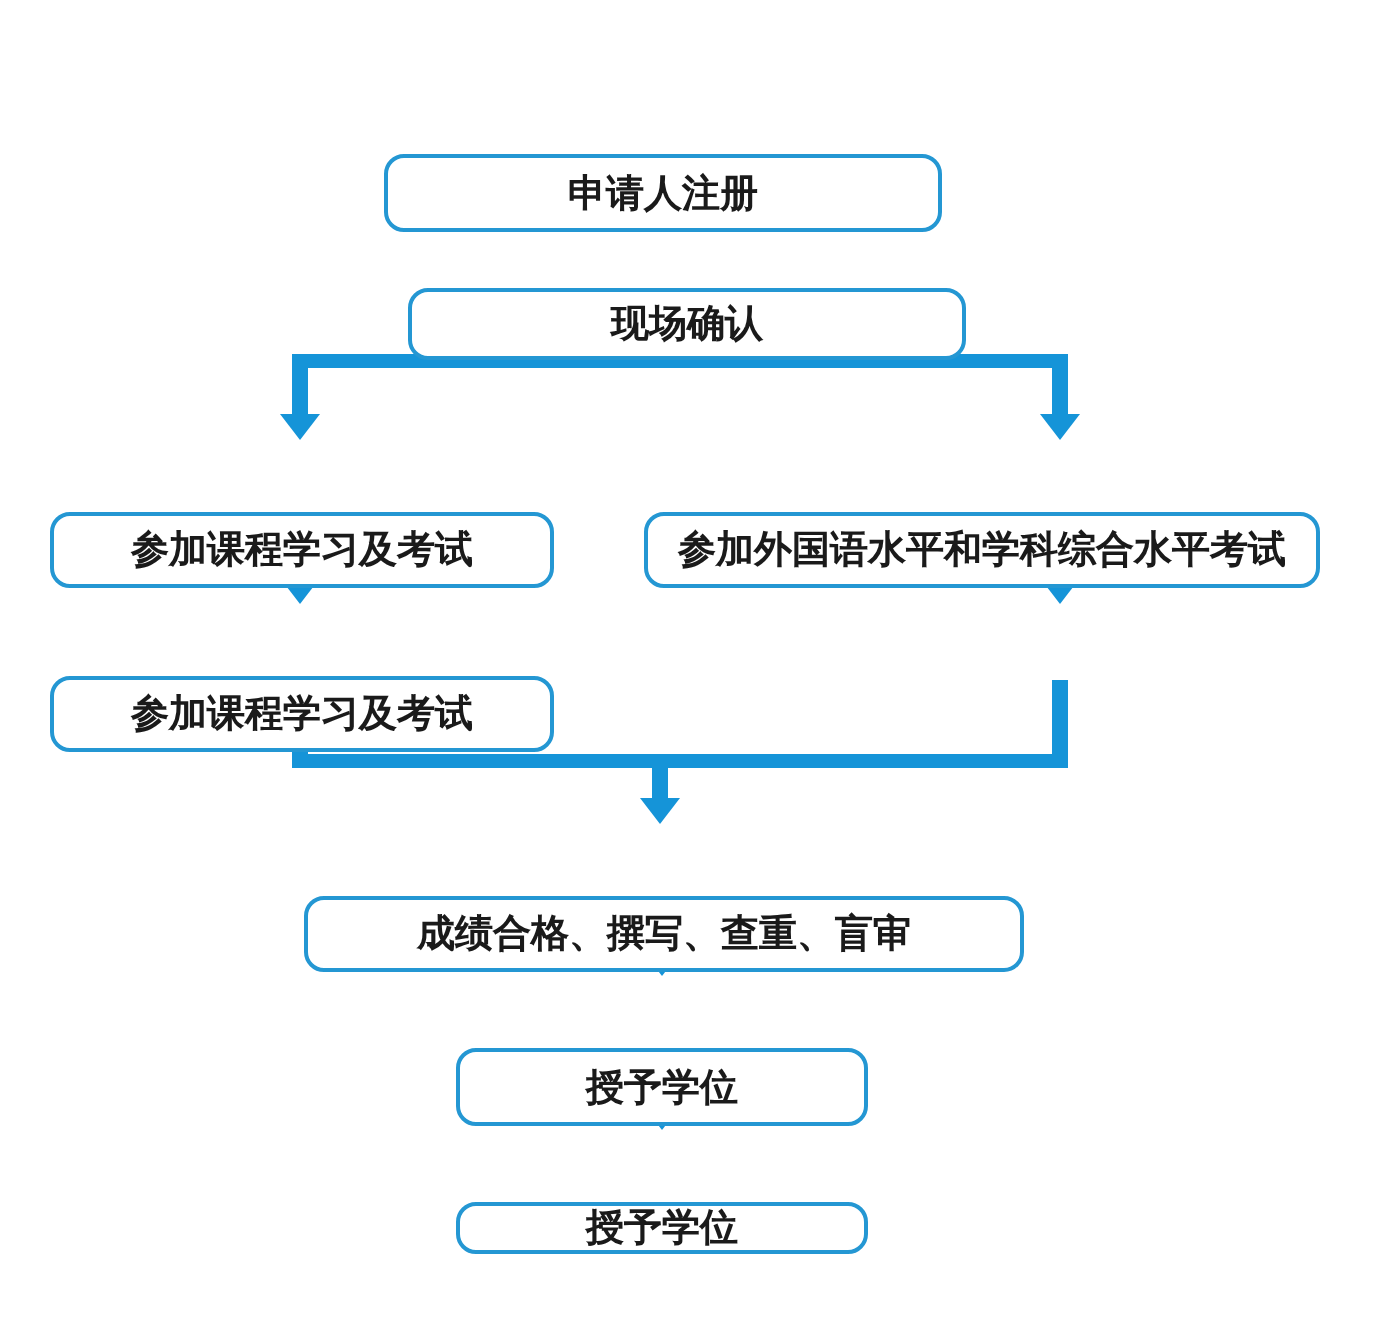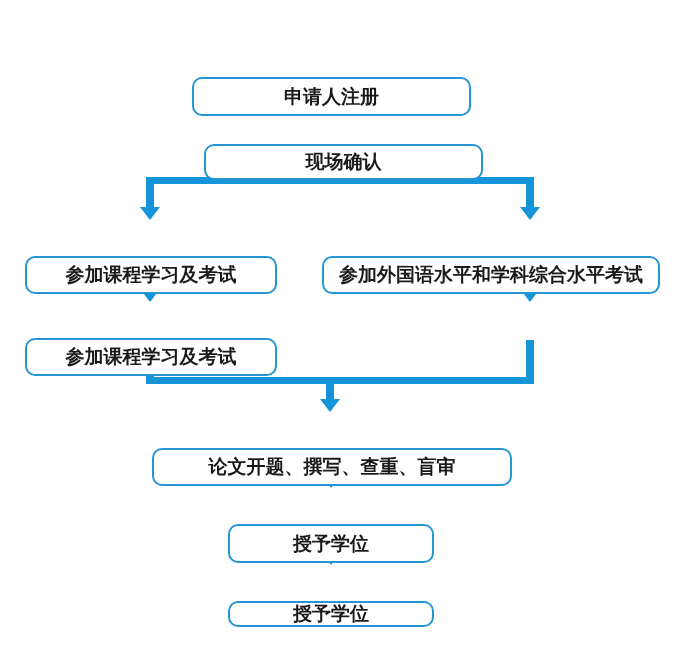--- a/index.html
+++ b/index.html
@@ -54,7 +54,7 @@
   <div class="node" style="left:25px;top:302px;width:252px;height:38px">参加课程学习及考试</div>
 
 
-  <div class="node" style="left:152px;top:412px;width:360px;height:38px">论文开题、撰写、查重、盲审</div>
+  <div class="node" style="left:152px;top:412px;width:360px;height:38px">成绩合格、撰写、查重、盲审</div>
 
   <div class="node" style="left:228px;top:488px;width:206px;height:39px">授予学位</div>
 

